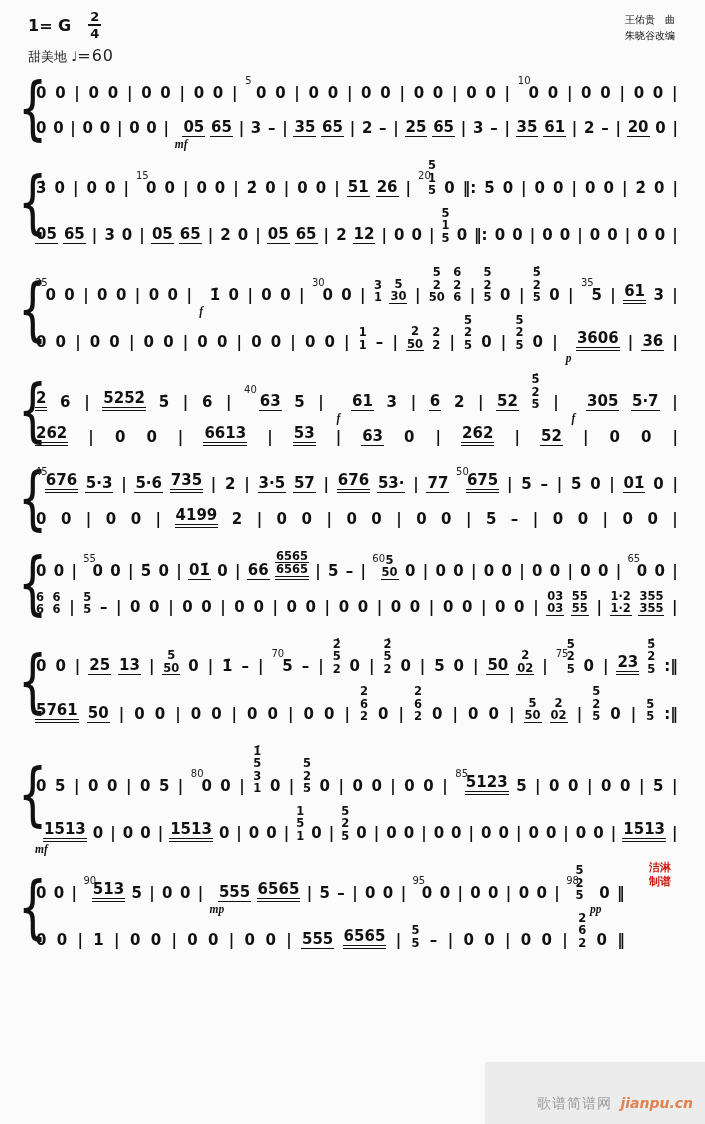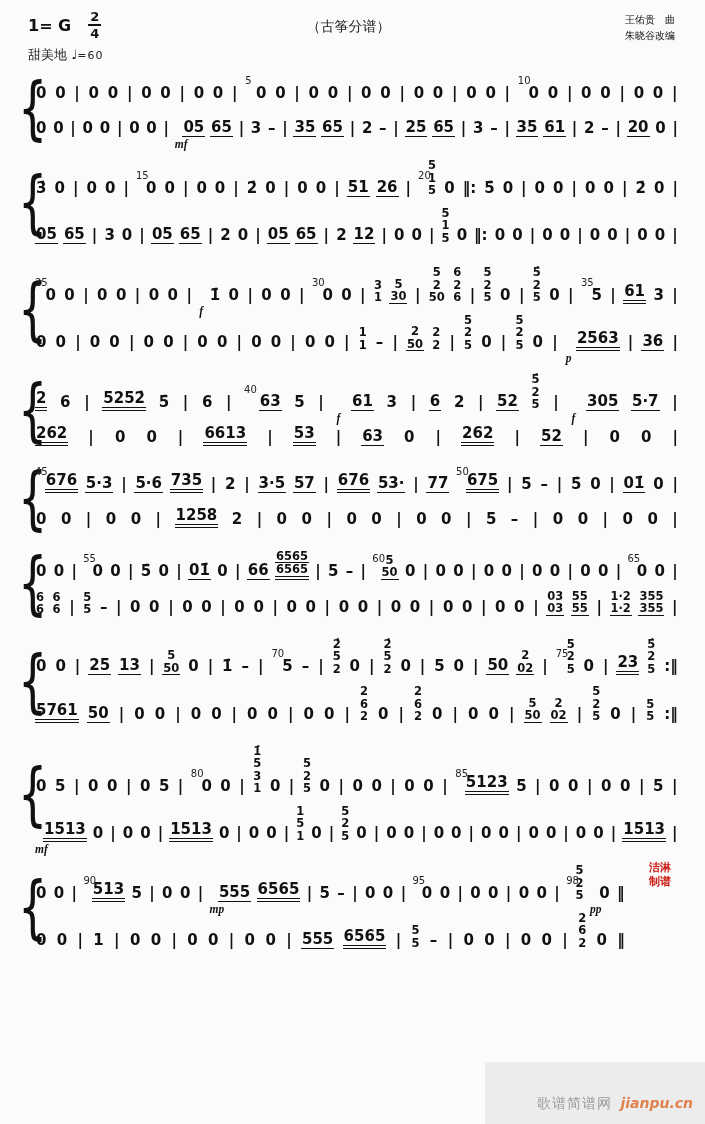--- a/index.html
+++ b/index.html
@@ -89,7 +89,6 @@
         <span>♩</span><span class="bpm">=60</span>
       </div>
     </div>
-    <div class="subtitle">（古筝分谱）</div>
     <div class="credits">
       <div>王佑贵　曲</div>
       <div>朱晓谷改编</div>

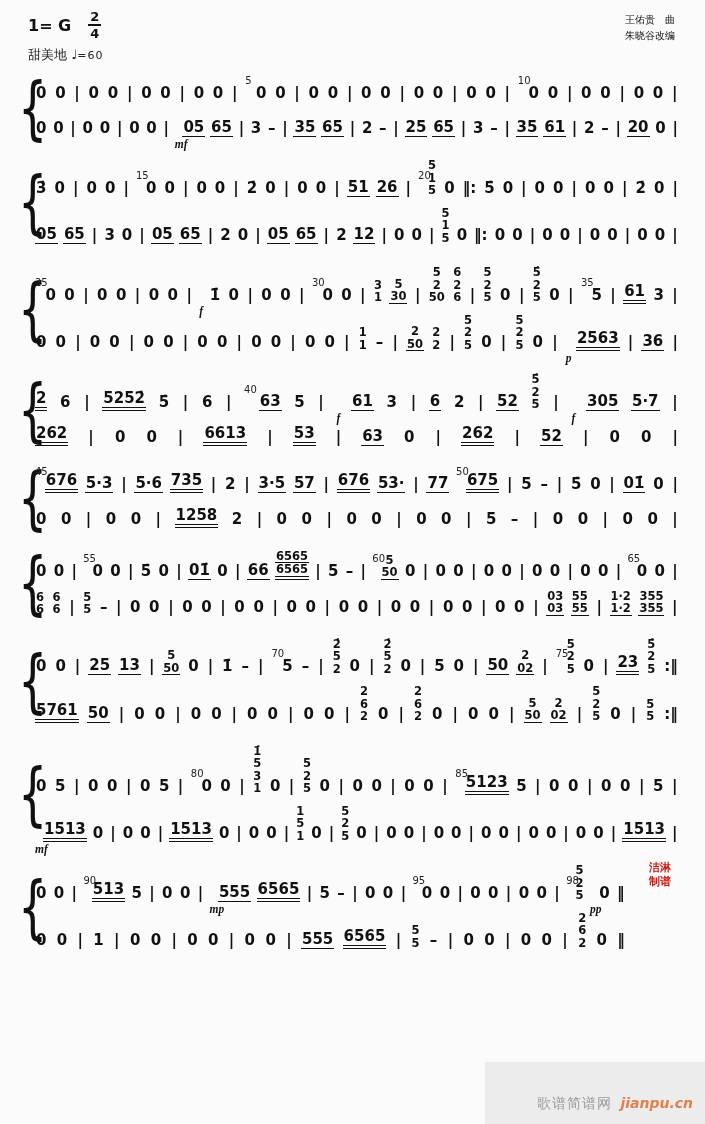--- a/index.html
+++ b/index.html
@@ -22,7 +22,7 @@
   .fraction .num{display:block;border-bottom:2px solid #111;padding:0 2px 1px 2px;}
   .fraction .den{display:block;padding-top:1px;}
   .tempo{font-size:13px;margin-top:6px;color:#222;white-space:nowrap;}
-  .tempo .bpm{font-size:11px;letter-spacing:1px;}
+  .tempo .bpm{font-size:16px;letter-spacing:1px;}
   .subtitle{text-align:center;font-size:14px;padding-top:8px;color:#222;}
   .credits{position:absolute;right:4px;top:2px;text-align:right;font-size:10px;line-height:1.6;color:#111;}
 

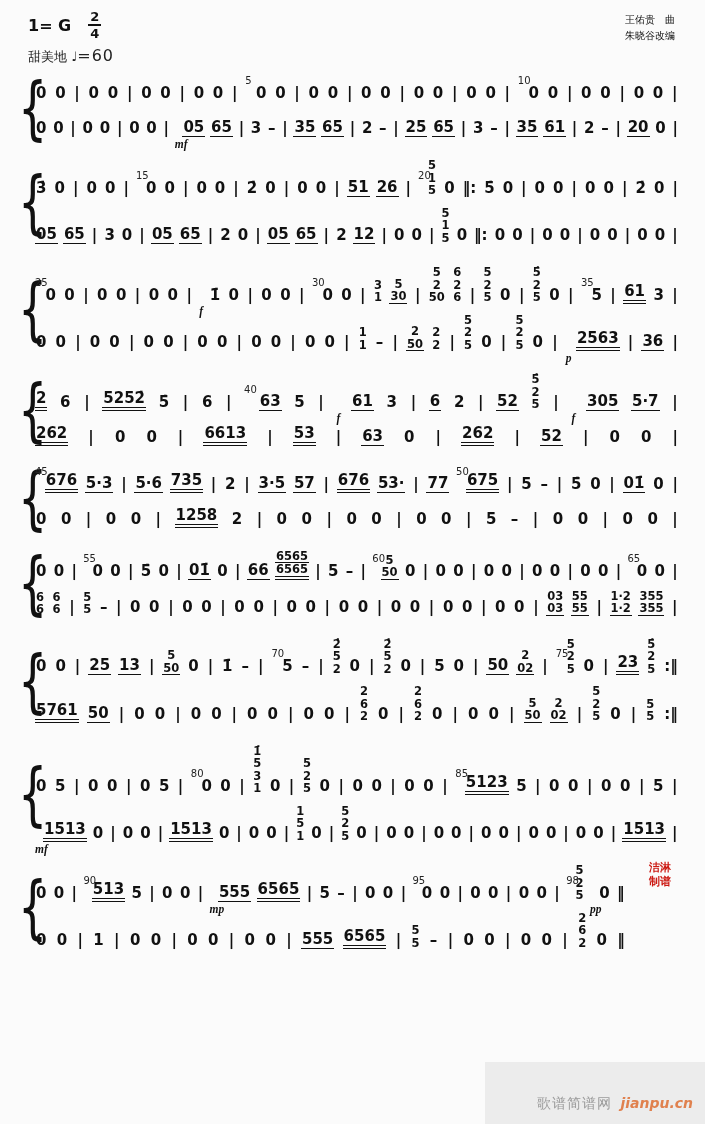--- a/index.html
+++ b/index.html
@@ -386,7 +386,7 @@
             <span class="note">0</span>
             <span class="bar">|</span>
             <span class="dyn">p</span>
-            <span class="note u2">2563</span>
+            <span class="note u2">3606</span>
             <span class="bar">|</span>
             <span class="note u1">36</span>
             <span class="bar">|</span>

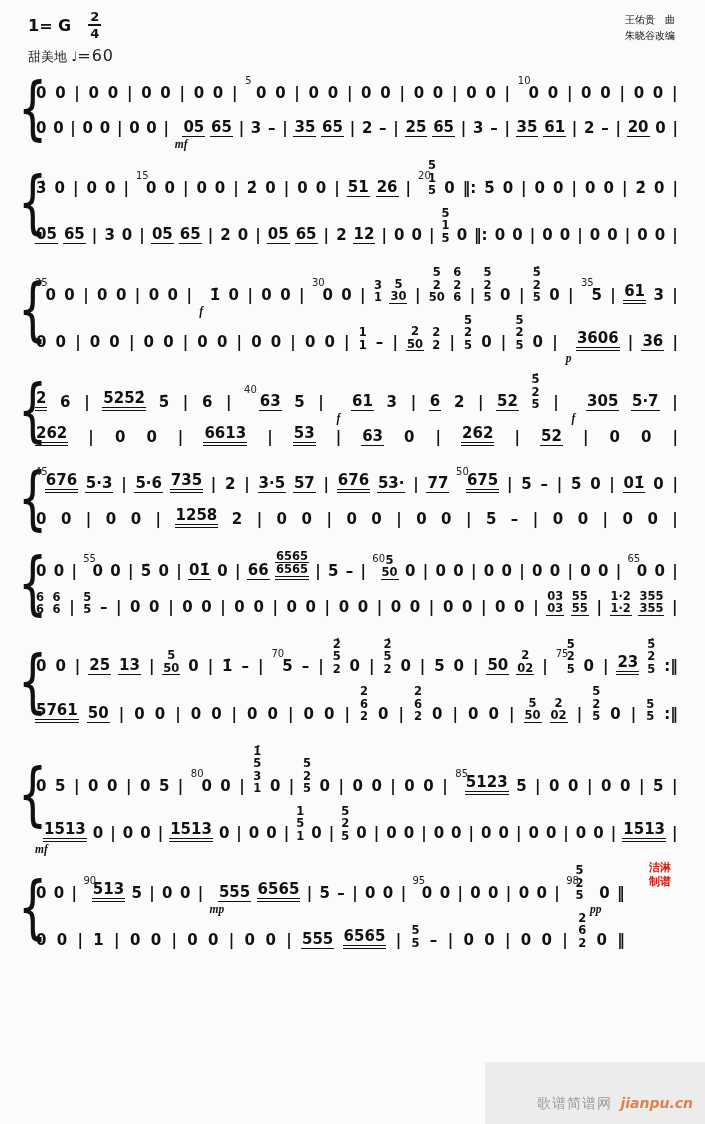--- a/index.html
+++ b/index.html
@@ -491,7 +491,7 @@
             <span class="note">0</span>
             <span class="note">0</span>
             <span class="bar">|</span>
-            <span class="note u2">1258</span>
+            <span class="note u2">4199</span>
             <span class="note">2</span>
             <span class="bar">|</span>
             <span class="note">0</span>

